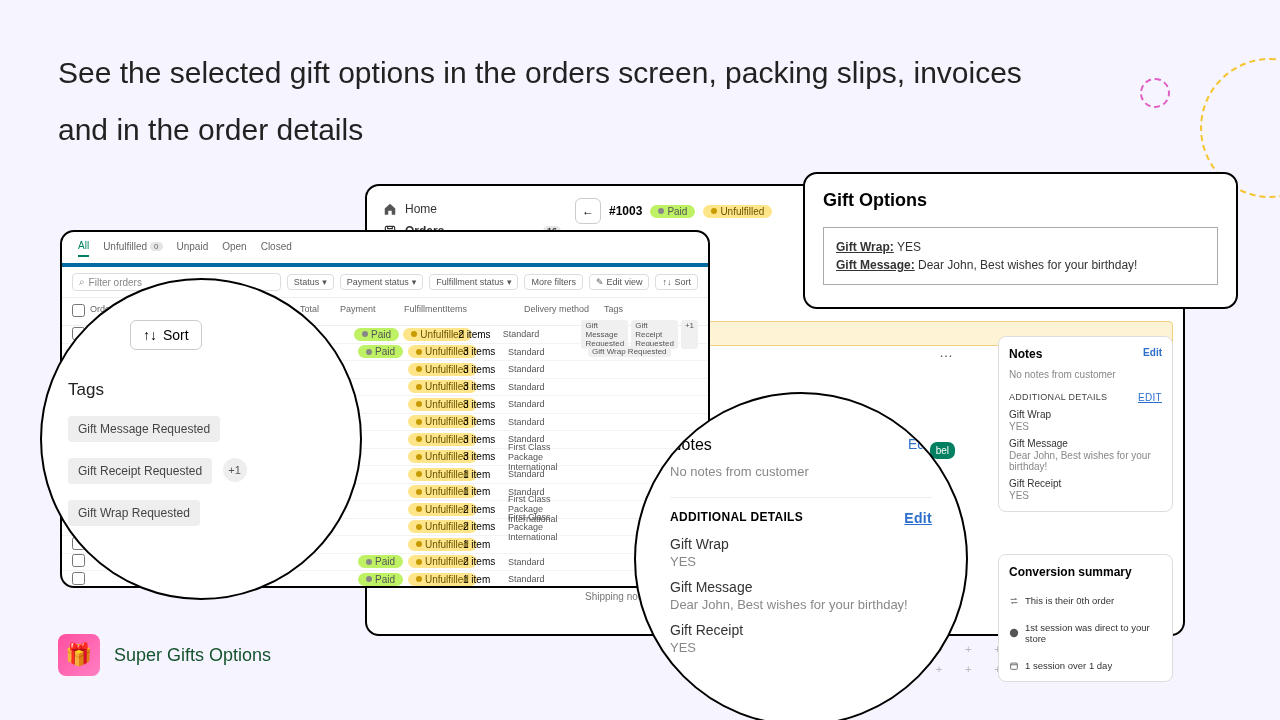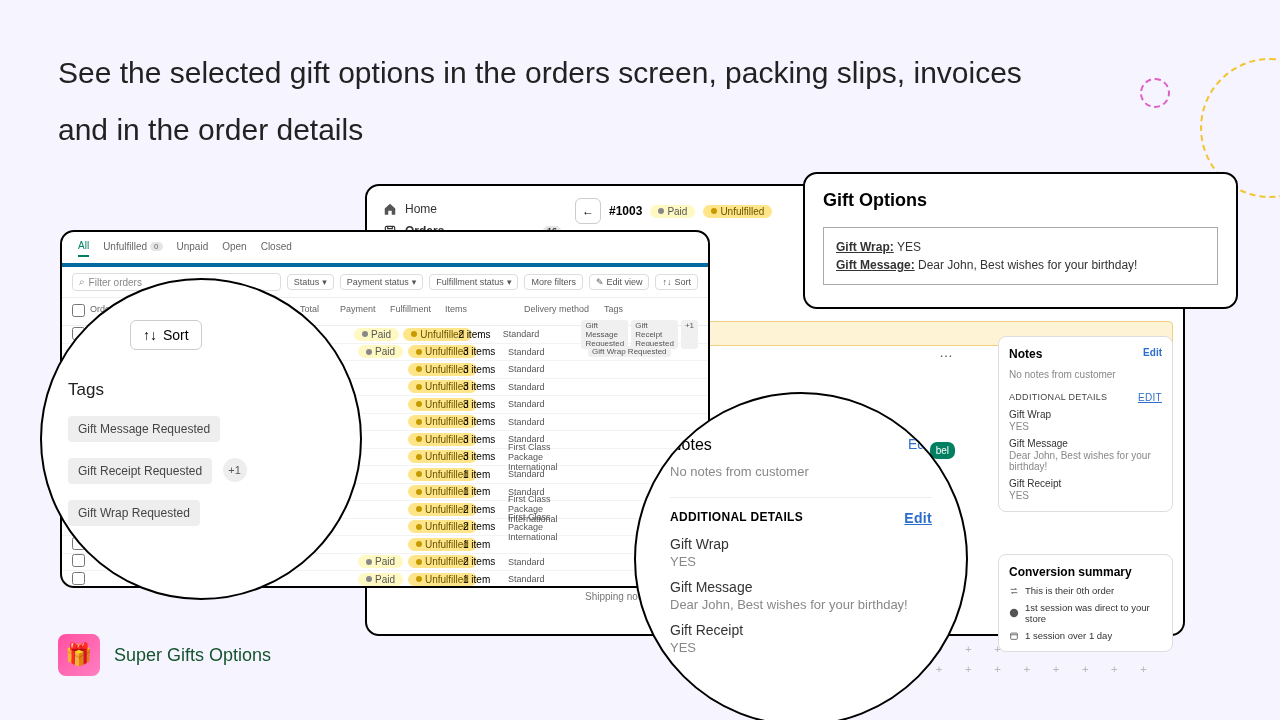--- a/index.html
+++ b/index.html
@@ -19,7 +19,7 @@
   .order-header { display:flex; align-items:center; gap:8px; font-size:12px; }
   .btn-back { width:26px; height:26px; border:1px solid #ccc; border-radius:6px; display:flex; align-items:center; justify-content:center; cursor:pointer; }
   .pill { font-size:10px; border-radius:10px; padding:1px 8px; display:inline-flex; align-items:center; gap:3px;}
-  .pill.paid { background:#fef9c3; color:#555; }
+  .pill.paid { background:#bef264; color:#555; }
   .pill.paid::before { content:''; width:6px;height:6px;border-radius:50%;background:#888; }
   .pill.unf { background:#ffe58a; color:#6b5500; }
   .pill.unf::before { content:''; width:6px;height:6px;border-radius:50%;background:#c79a00; }

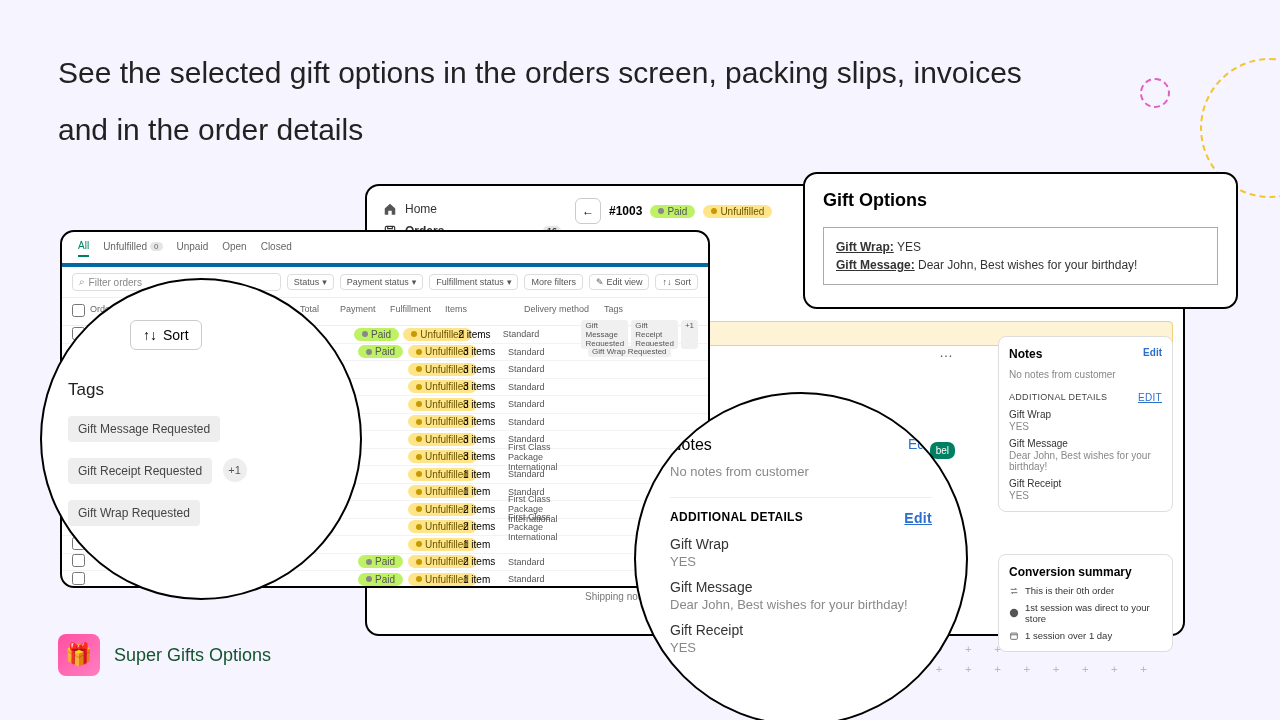--- a/index.html
+++ b/index.html
@@ -53,7 +53,7 @@
   .search { flex:1; display:flex; align-items:center; gap:4px; border:1px solid #ddd; border-radius:4px; padding:2px 6px; color:#888; }
   .fbtn { border:1px solid #ddd; border-radius:4px; padding:2px 6px; font-size:9px; color:#555; display:flex; gap:3px; align-items:center; cursor:pointer; }
   .table-head { display:flex; padding:6px 10px; color:#666; font-size:9px; border-bottom:1px solid #eee; }
-  .th-chk { width:18px; } .th-ord{width:210px;} .th-tot{width:40px;} .th-pay{width:50px;} .th-ful{width:55px;} .th-itm{width:45px;} .th-del{width:80px;margin-left:34px;} .th-tag{flex:1;}
+  .th-chk { width:18px; } .th-ord{width:210px;} .th-tot{width:40px;} .th-pay{width:50px;} .th-ful{width:55px;text-align:right;} .th-itm{width:45px;} .th-del{width:80px;margin-left:34px;} .th-tag{flex:1;}
   .trow { display:flex; padding:4px 10px; border-bottom:1px solid #f3f3f3; align-items:center; height:17.5px; }
   .trow input[type=checkbox]{ margin-right:6px; }
   .td-ord{width:228px;} .td-tot{width:40px;} .td-pay{width:50px;} .td-ful{width:55px;} .td-itm{width:45px;} .td-del{width:80px;font-size:9px;color:#555;} .td-tag{flex:1;display:flex;gap:3px;}

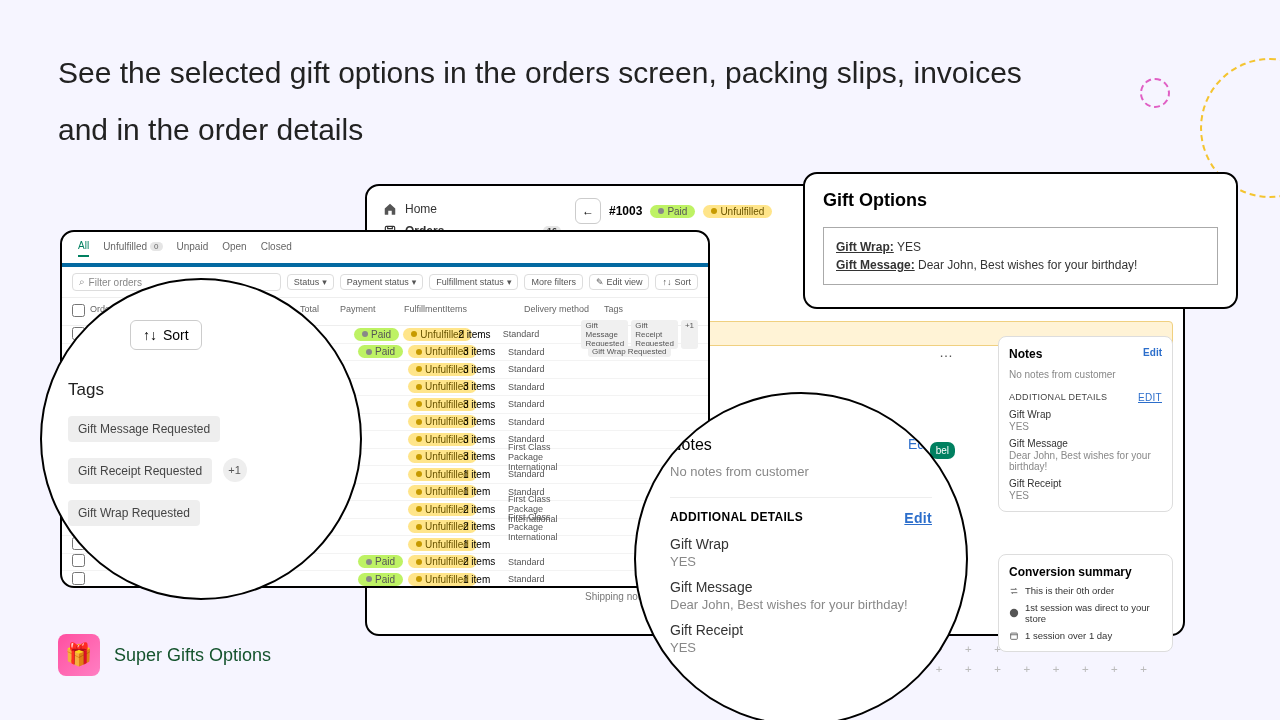--- a/index.html
+++ b/index.html
@@ -40,7 +40,7 @@
   .sc-sec { font-size:9px; text-transform:uppercase; letter-spacing:0.3px; color:#444; margin-top:12px; display:flex; justify-content:space-between;}
   .sc-lbl { color:#333; margin-top:6px; font-size:10px; }
   .sc-val { color:#888; margin-top:1px; font-size:10px; }
-  .conv-row { display:flex; gap:6px; align-items:center; margin-top:6px; color:#333; font-size:9.5px;}
+  .conv-row { display:flex; gap:6px; align-items:center; margin-top:16px; color:#333; font-size:9.5px;}
   .conv-row svg { width:10px; height:10px; flex-shrink:0; }
 
   

